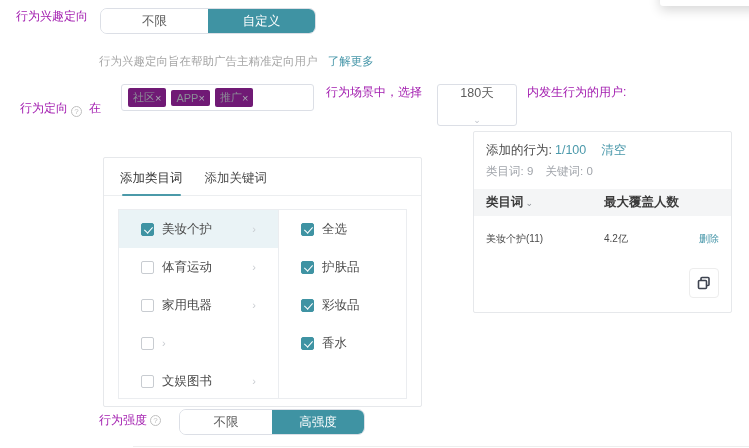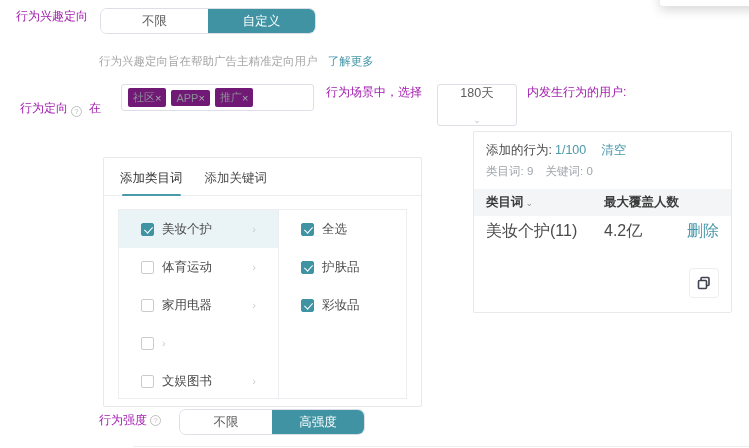--- a/index.html
+++ b/index.html
@@ -154,8 +154,8 @@
   .sortcaret { color:#8d9196; font-size:9px; margin-left:2px; font-weight:normal; }
 
   .trow {
-    display:flex; align-items:center; padding:0 12px; height:30px;
-    font-size:16px; color:#4a4a4a;
+    display:flex; align-items:flex-end; padding:0 12px; height:30px;
+    font-size:10px; color:#4a4a4a;
   }
   .trow .c1 { width:118px; }
   .trow .c2 { flex:1; }

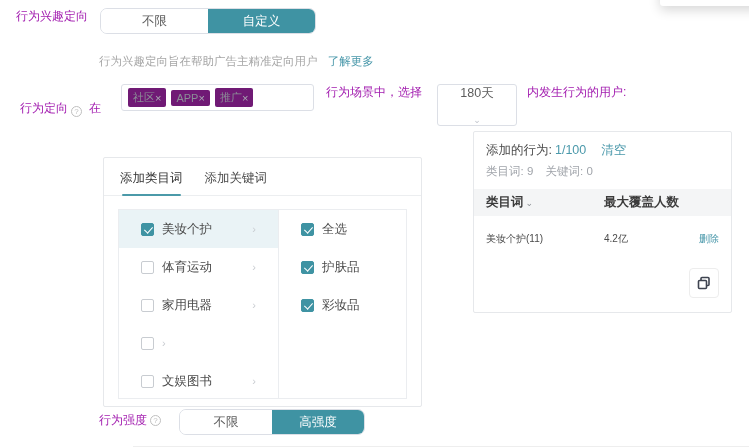--- a/index.html
+++ b/index.html
@@ -279,6 +279,10 @@
         <span class="cb on"></span>
         <span class="txt">彩妆品</span>
       </div>
+      <div class="li">
+        <span class="cb on"></span>
+        <span class="txt">香水</span>
+      </div>
     </div>
   </div>
 </div>

